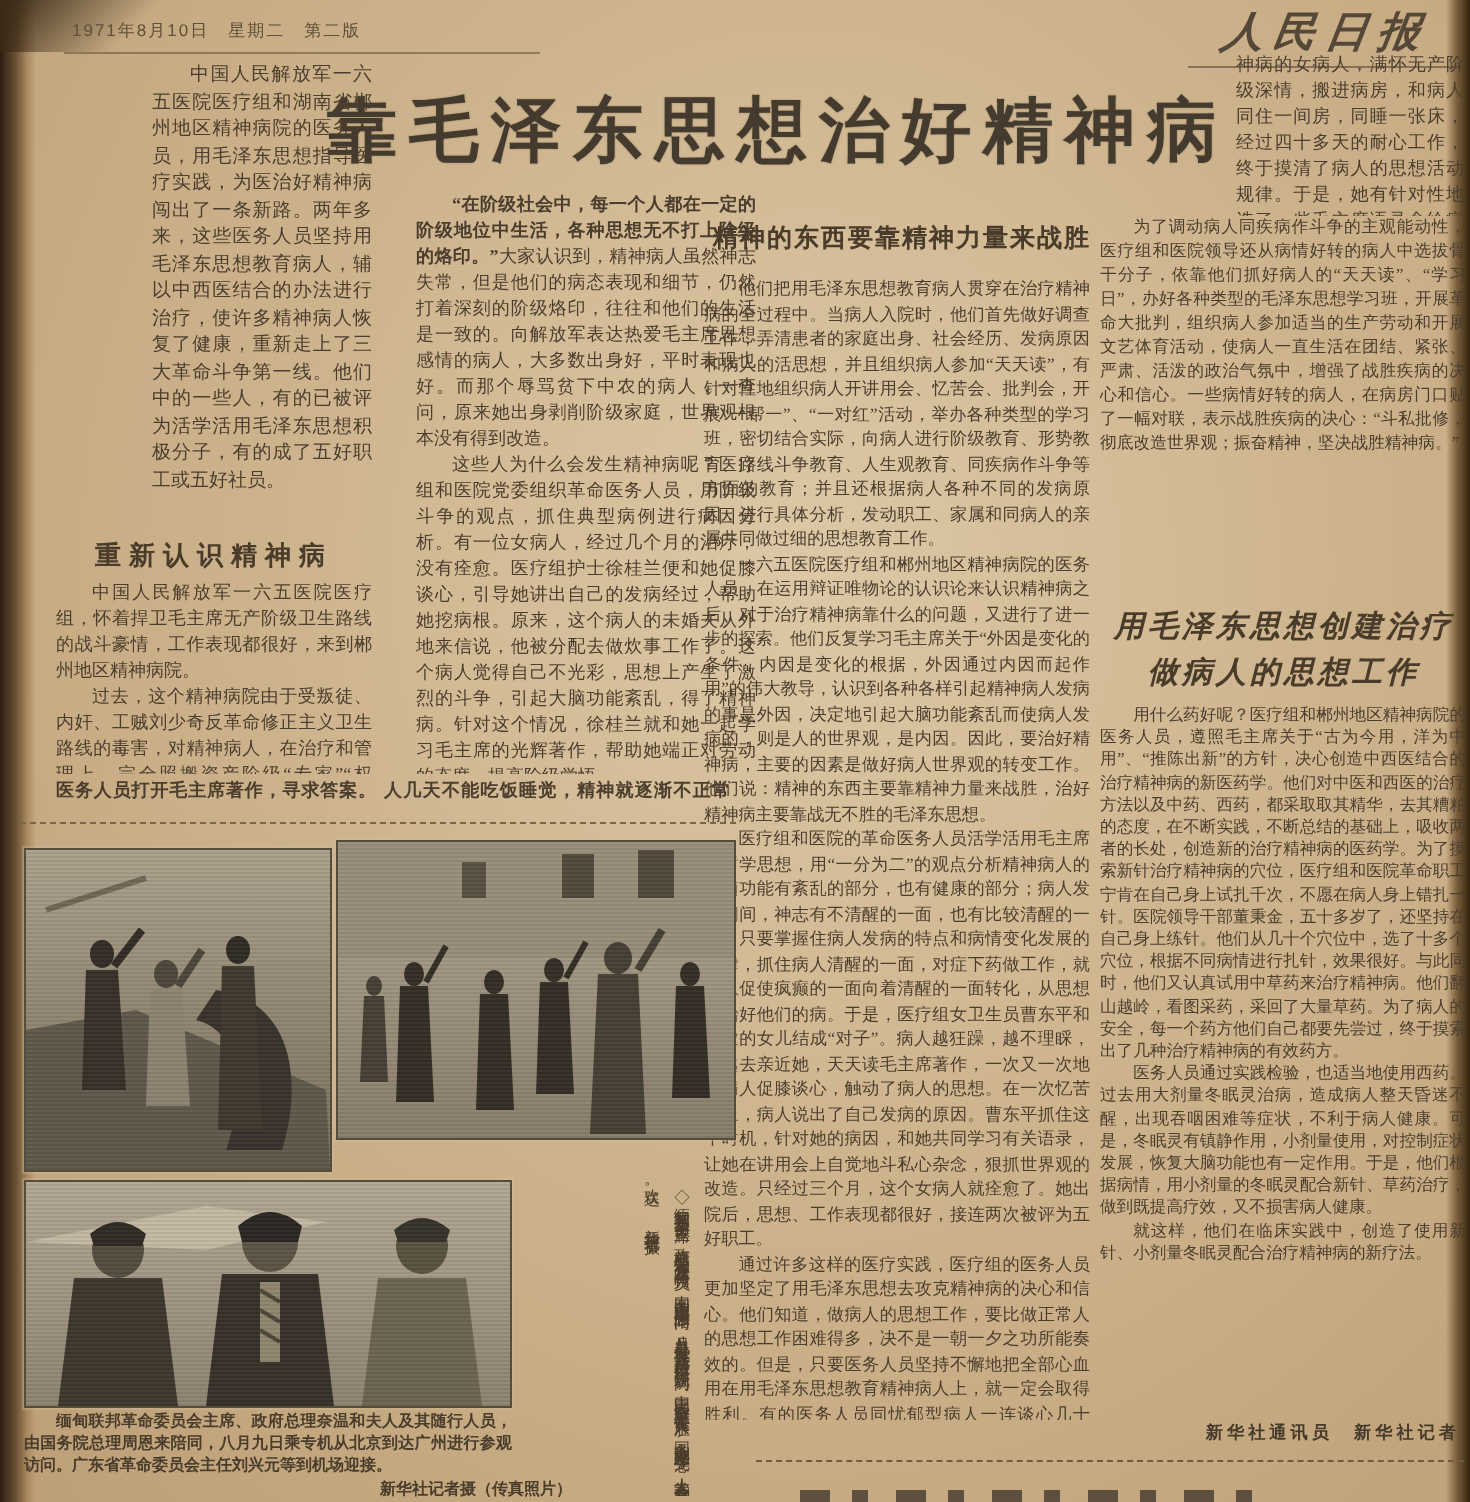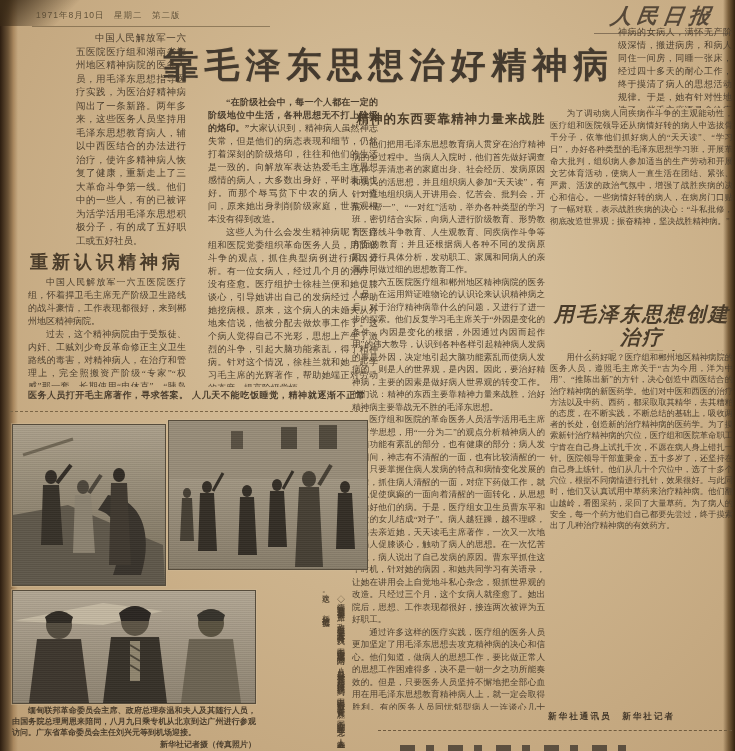--- a/index.html
+++ b/index.html
@@ -31,7 +31,7 @@
     letter-spacing:6px;text-align:center;color:#443a2e;text-shadow:0 0 1px rgba(68,58,46,.4);}
   
   .sec{margin:0;font-weight:bold;color:#4a3c2a;text-align:center;}
-  .sec1{font-size:18px;letter-spacing:4px;margin:9px 0 6px;font-family:Liberation Mono, monospace;}
+  .sec1{font-size:13px;letter-spacing:4px;margin:23px 0 6px;}
   .sec2{left:356px;top:111px;width:190px;height:20px;font-size:12.5px;letter-spacing:1px;}
   .sec3{left:550px;top:303px;width:184px;height:48px;font-size:20px;line-height:23px;
     font-style:italic;letter-spacing:2px;}

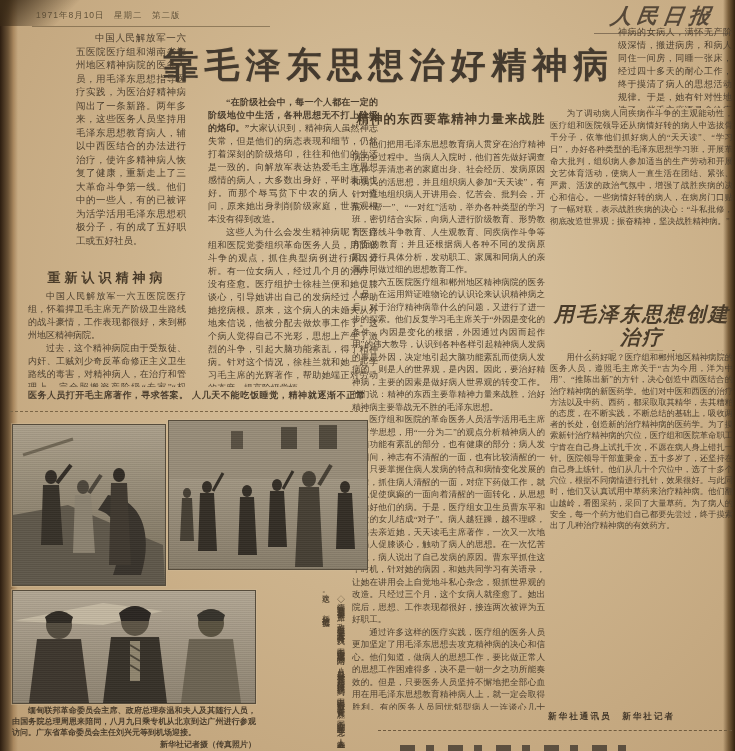--- a/index.html
+++ b/index.html
@@ -33,7 +33,7 @@
   .sec{margin:0;font-weight:bold;color:#4a3c2a;text-align:center;}
   .sec1{font-size:13px;letter-spacing:4px;margin:23px 0 6px;}
   .sec2{left:356px;top:111px;width:190px;height:20px;font-size:12.5px;letter-spacing:1px;}
-  .sec3{left:550px;top:303px;width:184px;height:48px;font-size:20px;line-height:23px;
+  .sec3{left:550px;top:303px;width:184px;height:48px;font-size:15px;line-height:23px;
     font-style:italic;letter-spacing:2px;}
   
   .colA{left:28px;top:32px;width:158px;height:355px;}

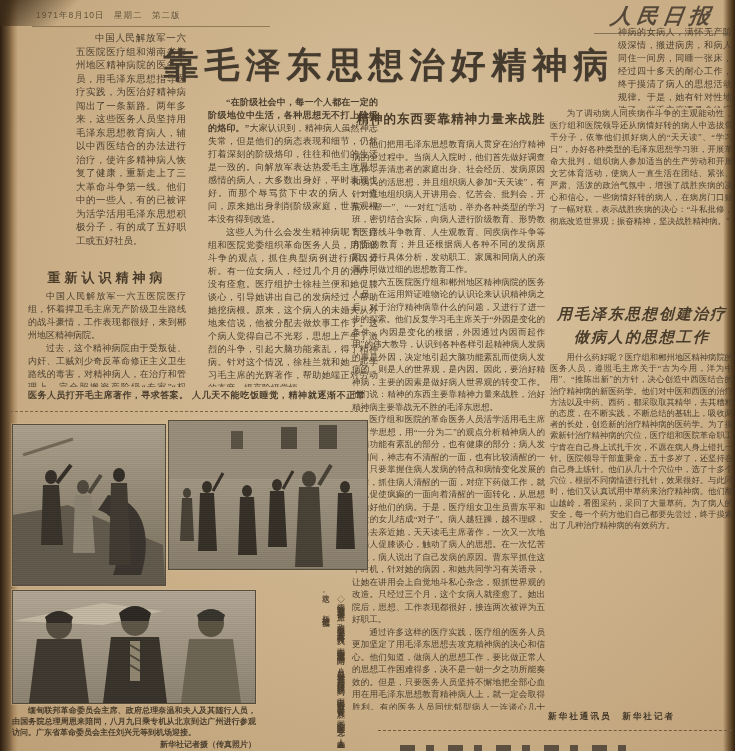--- a/index.html
+++ b/index.html
@@ -207,6 +207,7 @@
 
   <div class="block txt colE">
     <p>用什么药好呢？医疗组和郴州地区精神病院的医务人员，遵照毛主席关于“古为今用，洋为中用”、“推陈出新”的方针，决心创造中西医结合的治疗精神病的新医药学。他们对中医和西医的治疗方法以及中药、西药，都采取取其精华，去其糟粕的态度，在不断实践，不断总结的基础上，吸收两者的长处，创造新的治疗精神病的医药学。为了摸索新针治疗精神病的穴位，医疗组和医院革命职工宁肯在自己身上试扎千次，不愿在病人身上错扎一针。医院领导干部董秉金，五十多岁了，还坚持在自己身上练针。他们从几十个穴位中，选了十多个穴位，根据不同病情进行扎针，效果很好。与此同时，他们又认真试用中草药来治疗精神病。他们翻山越岭，看图采药，采回了大量草药。为了病人的安全，每一个药方他们自己都要先尝过，终于摸索出了几种治疗精神病的有效药方。</p>
+    <p>医务人员通过实践检验，也适当地使用西药。过去用大剂量冬眠灵治病，造成病人整天昏迷不醒，出现吞咽困难等症状，不利于病人健康。可是，冬眠灵有镇静作用，小剂量使用，对控制症状发展，恢复大脑功能也有一定作用。于是，他们根据病情，用小剂量的冬眠灵配合新针、草药治疗，做到既提高疗效，又不损害病人健康。</p>
 
   </div>
   <div class="block byline">新华社通讯员　新华社记者</div>

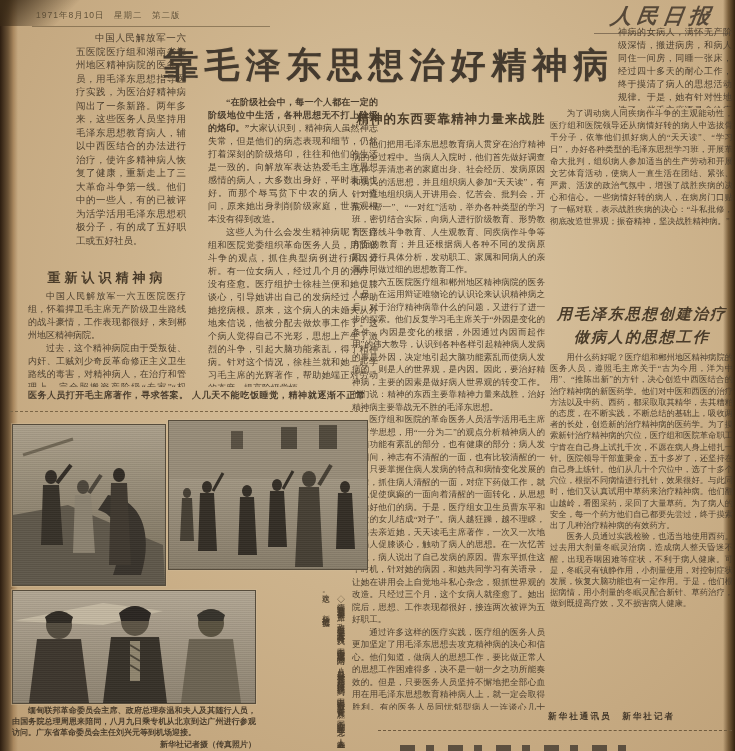--- a/index.html
+++ b/index.html
@@ -208,6 +208,7 @@
   <div class="block txt colE">
     <p>用什么药好呢？医疗组和郴州地区精神病院的医务人员，遵照毛主席关于“古为今用，洋为中用”、“推陈出新”的方针，决心创造中西医结合的治疗精神病的新医药学。他们对中医和西医的治疗方法以及中药、西药，都采取取其精华，去其糟粕的态度，在不断实践，不断总结的基础上，吸收两者的长处，创造新的治疗精神病的医药学。为了摸索新针治疗精神病的穴位，医疗组和医院革命职工宁肯在自己身上试扎千次，不愿在病人身上错扎一针。医院领导干部董秉金，五十多岁了，还坚持在自己身上练针。他们从几十个穴位中，选了十多个穴位，根据不同病情进行扎针，效果很好。与此同时，他们又认真试用中草药来治疗精神病。他们翻山越岭，看图采药，采回了大量草药。为了病人的安全，每一个药方他们自己都要先尝过，终于摸索出了几种治疗精神病的有效药方。</p>
     <p>医务人员通过实践检验，也适当地使用西药。过去用大剂量冬眠灵治病，造成病人整天昏迷不醒，出现吞咽困难等症状，不利于病人健康。可是，冬眠灵有镇静作用，小剂量使用，对控制症状发展，恢复大脑功能也有一定作用。于是，他们根据病情，用小剂量的冬眠灵配合新针、草药治疗，做到既提高疗效，又不损害病人健康。</p>
+    <p>就这样，他们在临床实践中，创造了使用新针、小剂量冬眠灵配合治疗精神病的新疗法。</p>
 
   </div>
   <div class="block byline">新华社通讯员　新华社记者</div>

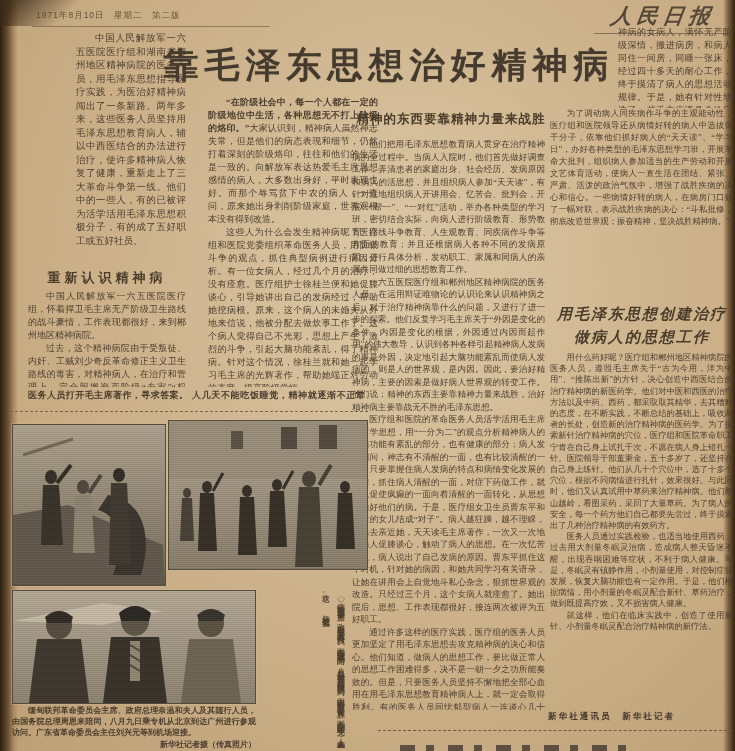--- a/index.html
+++ b/index.html
@@ -46,7 +46,7 @@
   .colDw{left:550px;top:108px;width:183px;height:195px;font-size:8.4px;line-height:12px;}
   .colE{left:550px;top:352px;width:183px;height:357px;font-size:8.3px;line-height:11.2px;}
   .byline{left:548px;top:711px;width:182px;height:13px;font-size:8.6px;font-weight:bold;
-    text-align:left;letter-spacing:2px;color:#463a2b;}
+    text-align:right;letter-spacing:2px;color:#463a2b;}
   
   .dash1{left:10px;top:411px;width:358px;height:0;border-top:1px dashed #7b6647;}
   .dash2{left:378px;top:730px;width:354px;height:0;border-top:1px dashed #6f5b3f;}

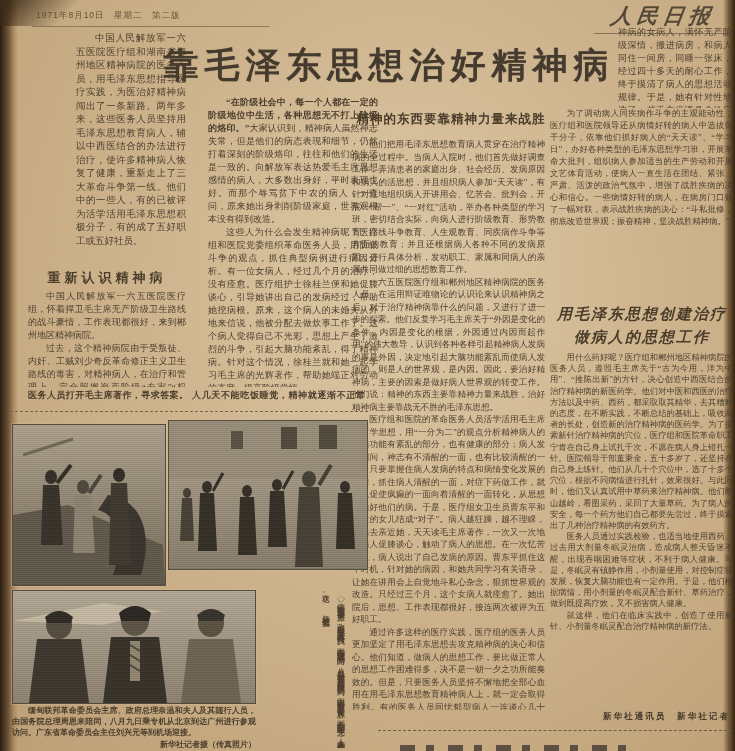--- a/index.html
+++ b/index.html
@@ -65,7 +65,7 @@
     font-weight:bold;color:#4a3d2c;text-align:justify;}
   .capC p{margin:0;text-indent:2em;}
   .capCredit{left:12px;top:739px;width:244px;height:11px;font-size:8px;font-weight:bold;
-    text-align:right;color:#4a3d2c;}
+    text-align:right;color:#4a3d2c;padding-left:30px;}
   .vcap{left:256px;top:588px;width:92px;height:160px;writing-mode:vertical-rl;
     font-size:8px;line-height:15px;letter-spacing:1px;color:#4a3d2c;text-align:justify;}
 </style>

